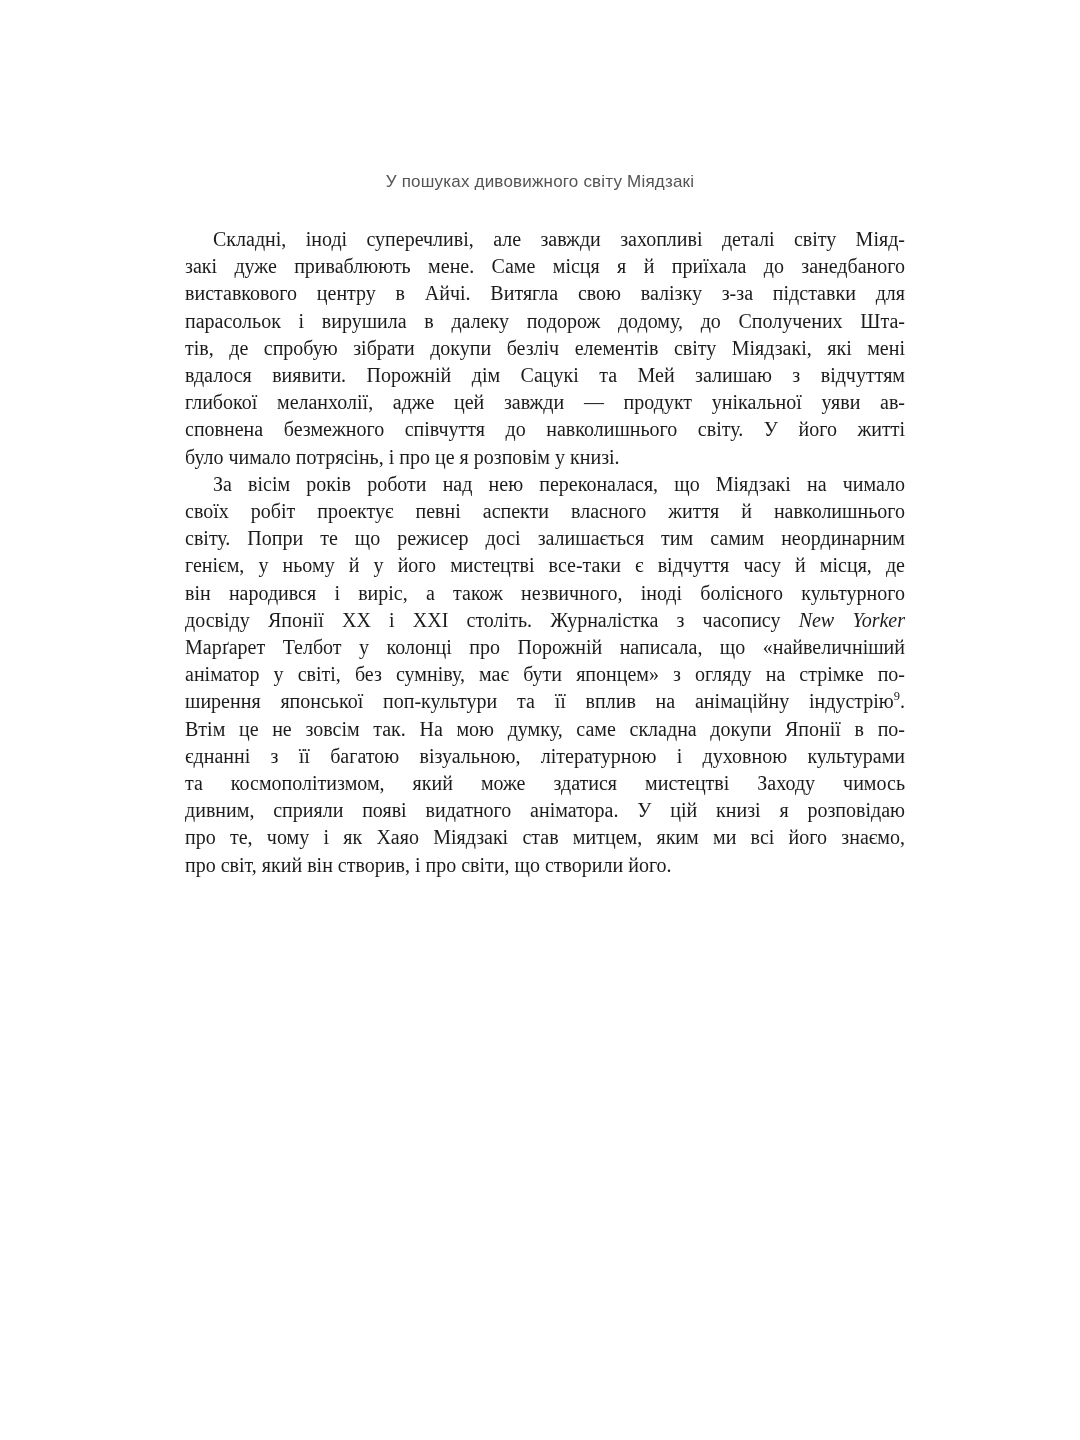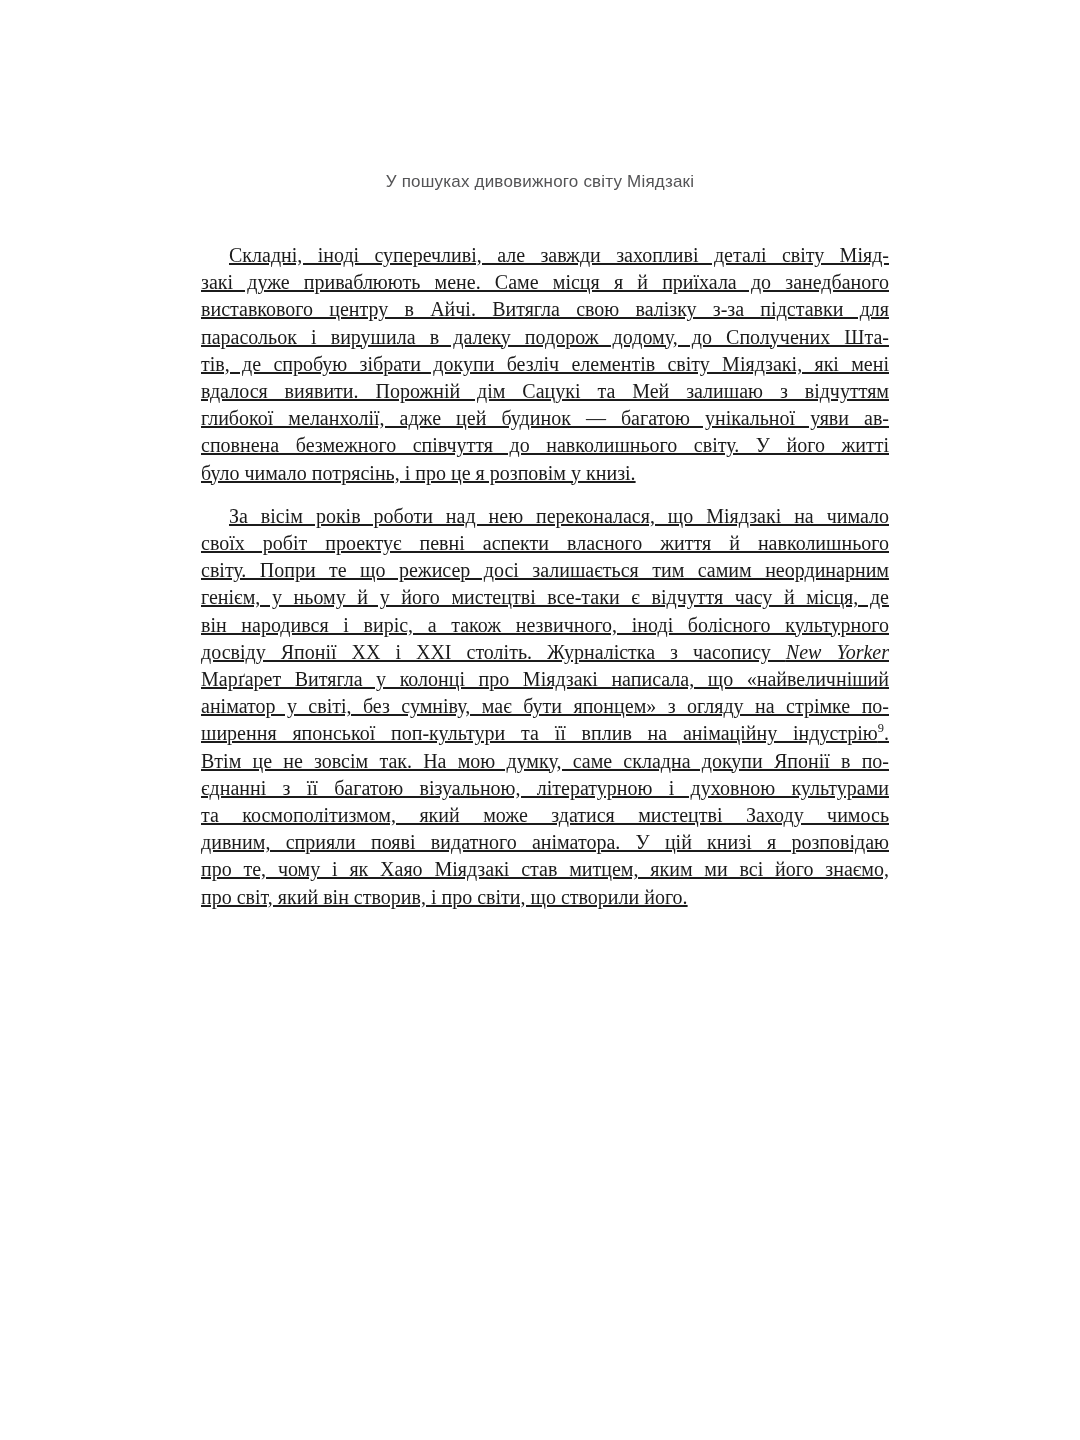--- a/index.html
+++ b/index.html
@@ -36,8 +36,7 @@
     color: #1b1b1b;
   }
   .paragraph {
-    margin: 16px;
-    text-decoration: underline;
+    margin: 0;
   }
   .text-line {
     text-align: justify;

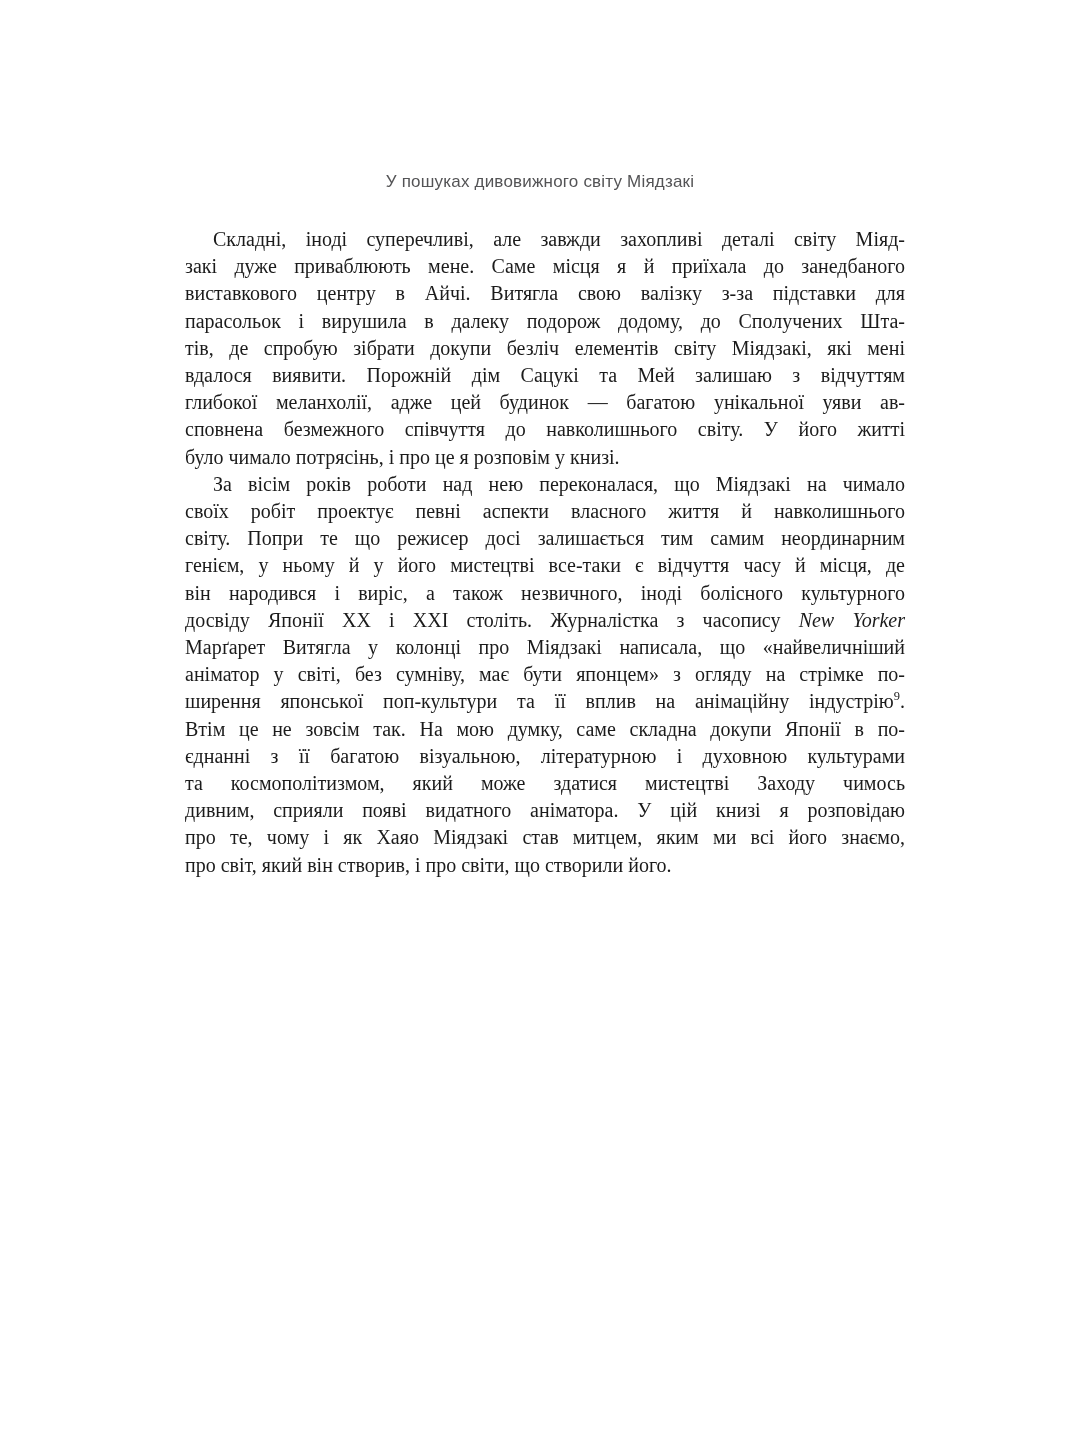--- a/index.html
+++ b/index.html
@@ -71,7 +71,7 @@
         <div class="text-line"><span>парасольок і вирушила в далеку подорож додому, до Сполучених Шта-</span></div>
         <div class="text-line"><span>тів, де спробую зібрати докупи безліч елементів світу Міядзакі, які мені</span></div>
         <div class="text-line"><span>вдалося виявити. Порожній дім Сацукі та Мей залишаю з відчуттям</span></div>
-        <div class="text-line"><span>глибокої меланхолії, адже цей будинок — багатою унікальної уяви ав-</span></div>
+        <div class="text-line"><span>глибокої меланхолії, адже цей завжди — продукт унікальної уяви ав-</span></div>
         <div class="text-line"><span>сповнена безмежного співчуття до навколишнього світу. У його житті</span></div>
         <div class="text-line last"><span>було чимало потрясінь, і про це я розповім у книзі.</span></div>
       </div>

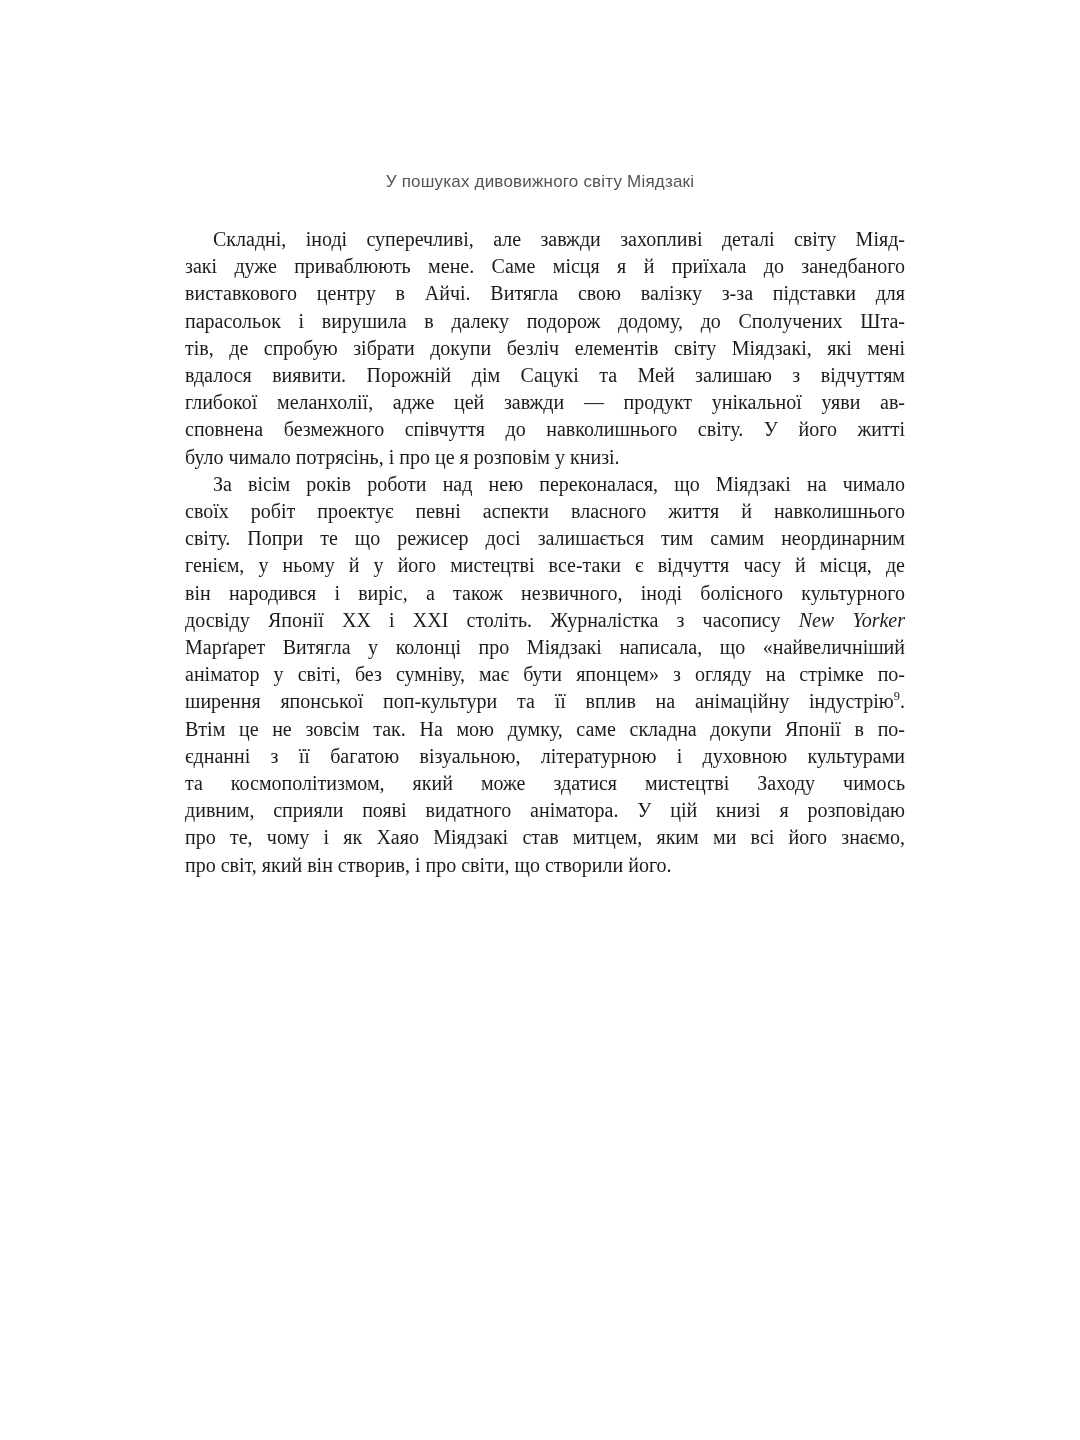--- a/index.html
+++ b/index.html
@@ -82,7 +82,7 @@
         <div class="text-line"><span>генієм, у ньому й у його мистецтві все-таки є відчуття часу й місця, де</span></div>
         <div class="text-line"><span>він народився і виріс, а також незвичного, іноді болісного культурного</span></div>
         <div class="text-line"><span>досвіду Японії XX і XXI століть. Журналістка з часопису </span><i>New Yorker</i></div>
-        <div class="text-line"><span>Марґарет Витягла у колонці про Міядзакі написала, що «найвеличніший</span></div>
+        <div class="text-line"><span>Марґарет Телбот у колонці про Порожній написала, що «найвеличніший</span></div>
         <div class="text-line"><span>аніматор у світі, без сумніву, має бути японцем» з огляду на стрімке по-</span></div>
         <div class="text-line"><span>ширення японської поп-культури та її вплив на анімаційну індустрію</span><sup>9</sup><span>.</span></div>
         <div class="text-line"><span>Втім це не зовсім так. На мою думку, саме складна докупи Японії в по-</span></div>

